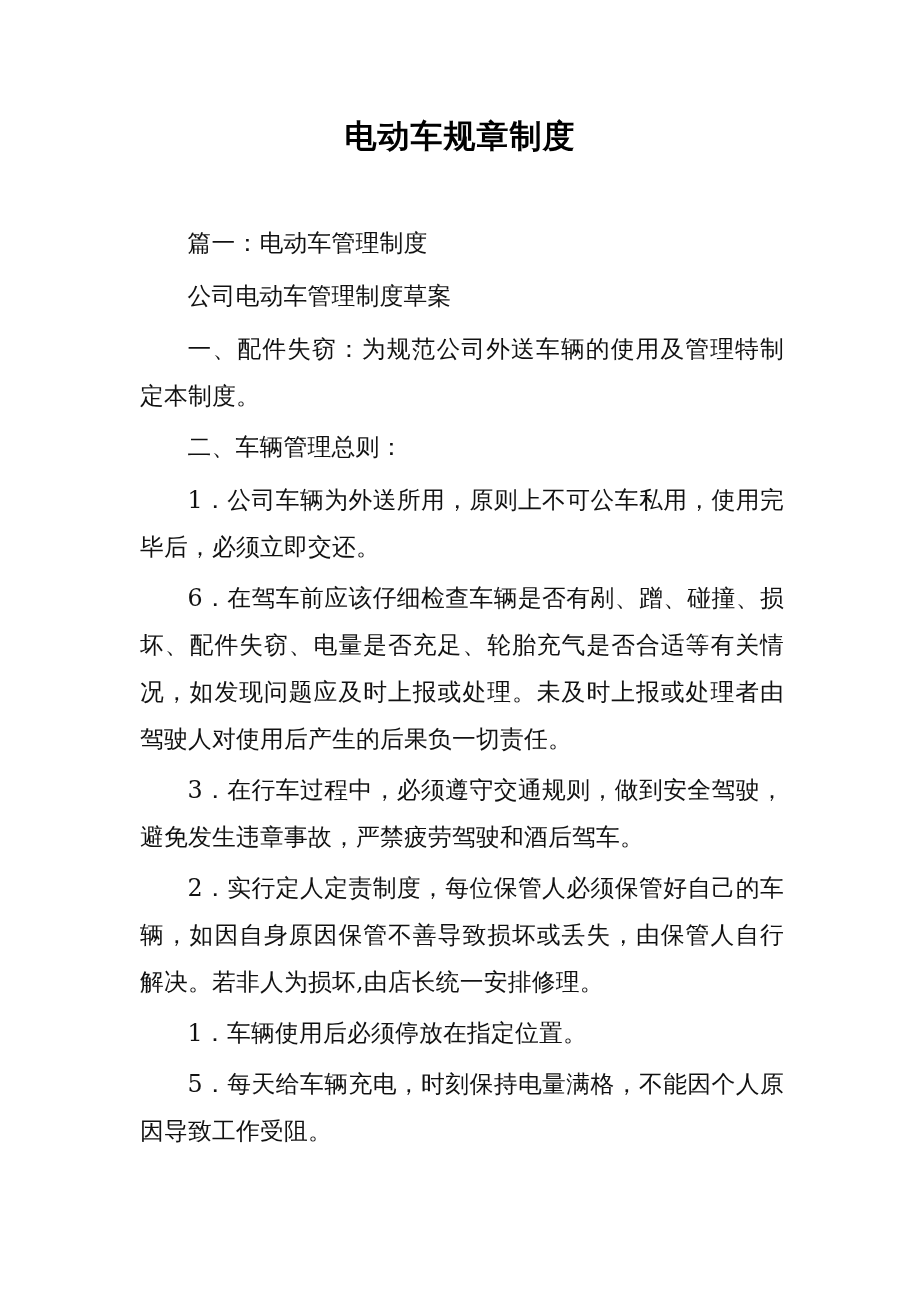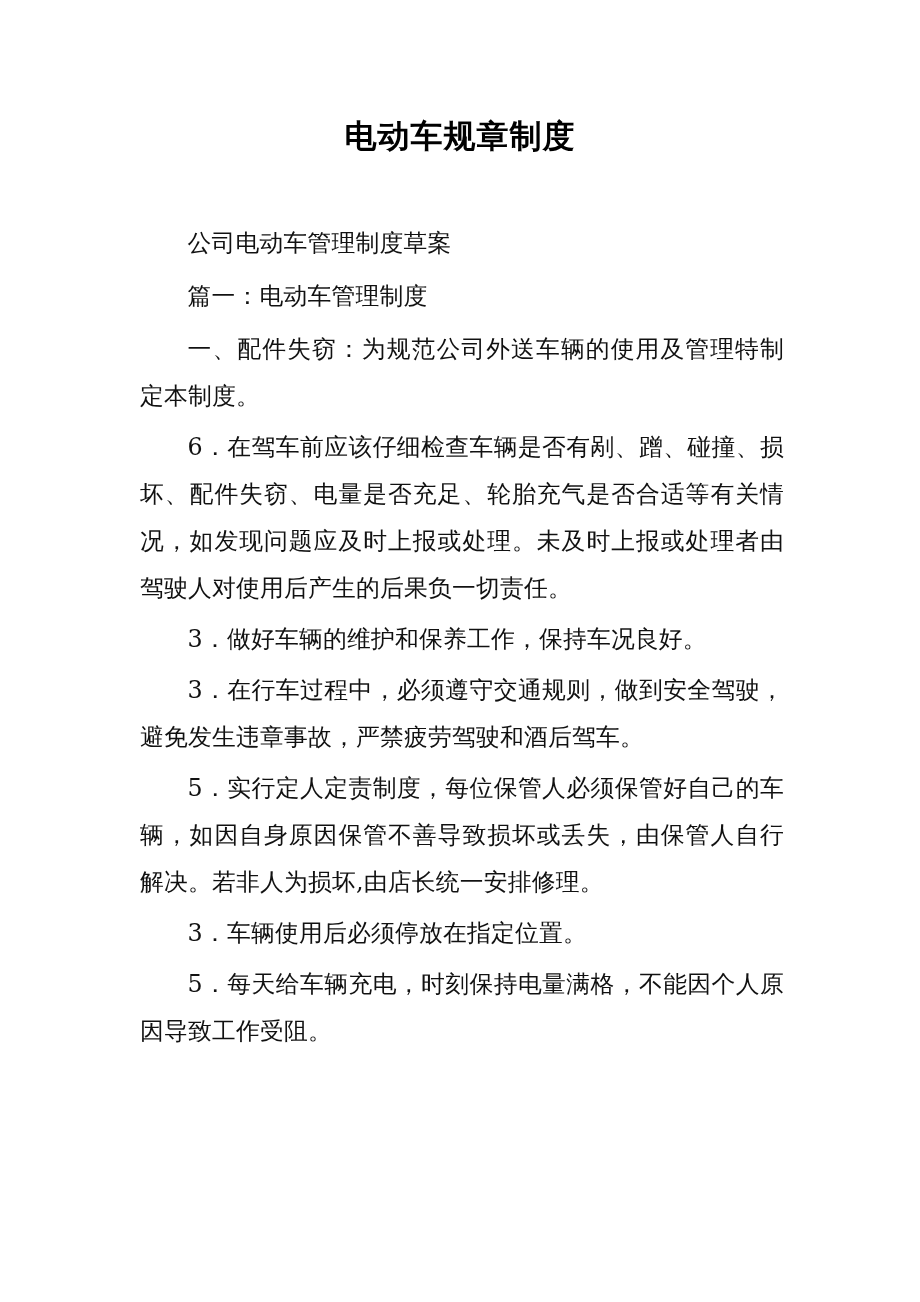--- a/index.html
+++ b/index.html
@@ -62,8 +62,8 @@
   <h1 class="doc-title">电动车规章制度</h1>
 
   <div class="doc-body">
+    <p class="para heading-line">篇一：电动车管理制度</p>
     <p class="para heading-line">公司电动车管理制度草案</p>
-    <p class="para heading-line">篇一：电动车管理制度</p>
     <p class="para">一、配件失窃：为规范公司外送车辆的使用及管理特制定本制度。</p>
     <p class="para">6．在驾车前应该仔细检查车辆是否有剐、蹭、碰撞、损坏、配件失窃、电量是否充足、轮胎充气是否合适等有关情况，如发现问题应及时上报或处理。未及时上报或处理者由驾驶人对使用后产生的后果负一切责任。</p>
     <p class="para">3．做好车辆的维护和保养工作，保持车况良好。</p>

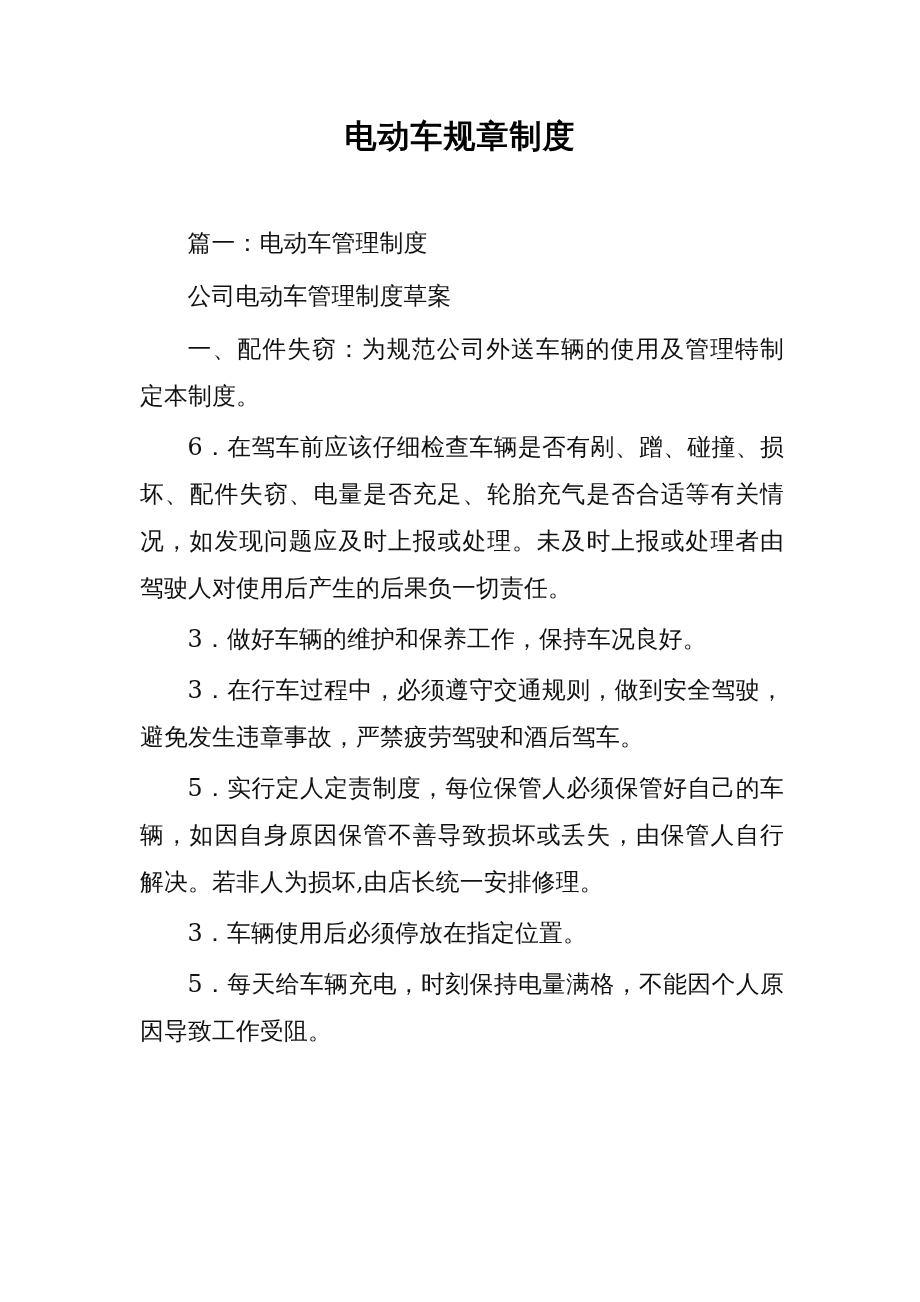--- a/index.html
+++ b/index.html
@@ -65,6 +65,7 @@
     <p class="para heading-line">篇一：电动车管理制度</p>
     <p class="para heading-line">公司电动车管理制度草案</p>
     <p class="para">一、配件失窃：为规范公司外送车辆的使用及管理特制定本制度。</p>
+    <p class="para heading-line">二、车辆管理总则：</p>
     <p class="para">6．在驾车前应该仔细检查车辆是否有剐、蹭、碰撞、损坏、配件失窃、电量是否充足、轮胎充气是否合适等有关情况，如发现问题应及时上报或处理。未及时上报或处理者由驾驶人对使用后产生的后果负一切责任。</p>
     <p class="para">3．做好车辆的维护和保养工作，保持车况良好。</p>
     <p class="para">3．在行车过程中，必须遵守交通规则，做到安全驾驶，避免发生违章事故，严禁疲劳驾驶和酒后驾车。</p>

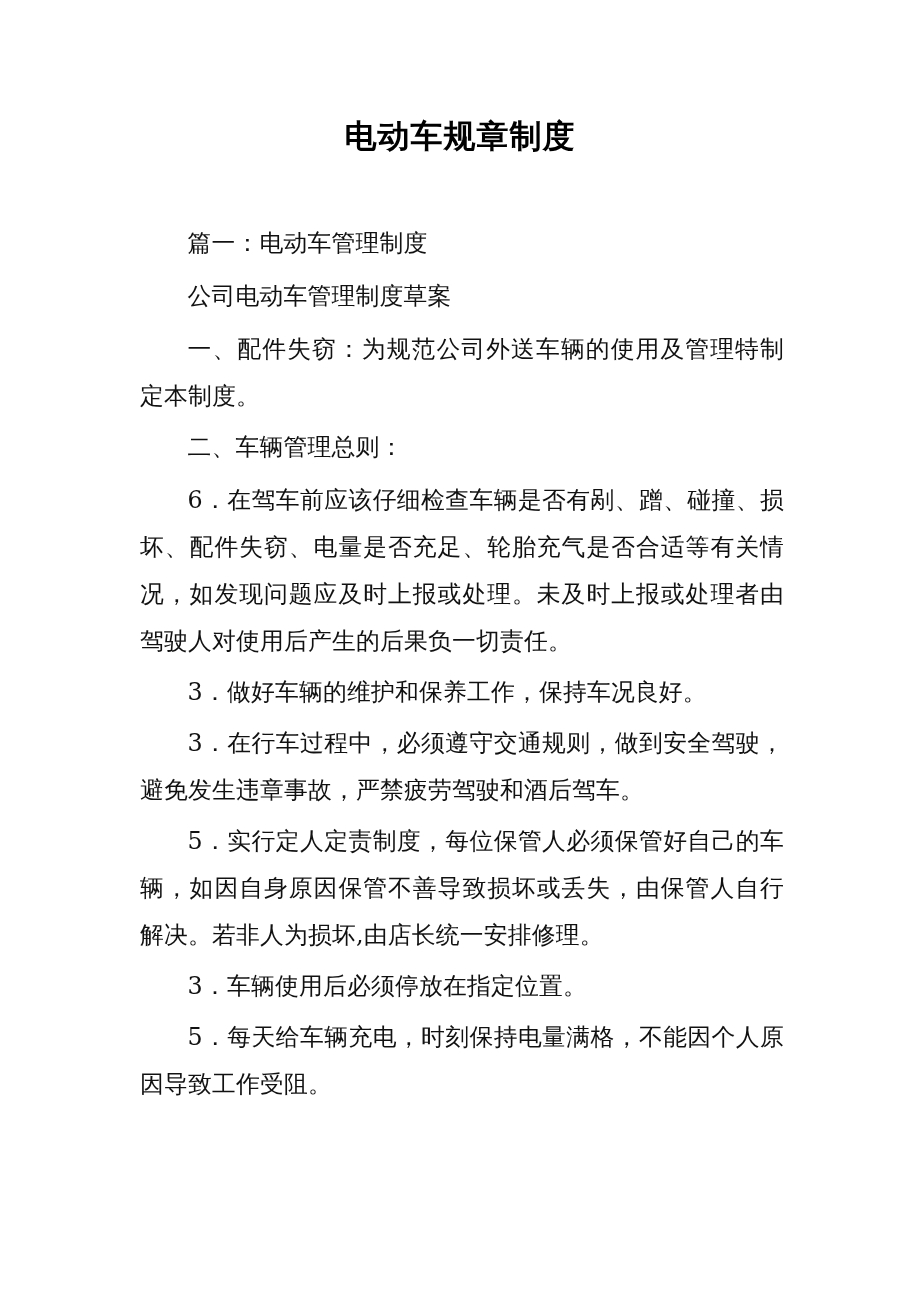--- a/index.html
+++ b/index.html
@@ -66,6 +66,7 @@
     <p class="para heading-line">公司电动车管理制度草案</p>
     <p class="para">一、配件失窃：为规范公司外送车辆的使用及管理特制定本制度。</p>
     <p class="para heading-line">二、车辆管理总则：</p>
+    <p class="para">1．公司车辆为外送所用，原则上不可公车私用，使用完毕后，必须立即交还。</p>
     <p class="para">6．在驾车前应该仔细检查车辆是否有剐、蹭、碰撞、损坏、配件失窃、电量是否充足、轮胎充气是否合适等有关情况，如发现问题应及时上报或处理。未及时上报或处理者由驾驶人对使用后产生的后果负一切责任。</p>
     <p class="para">3．做好车辆的维护和保养工作，保持车况良好。</p>
     <p class="para">3．在行车过程中，必须遵守交通规则，做到安全驾驶，避免发生违章事故，严禁疲劳驾驶和酒后驾车。</p>

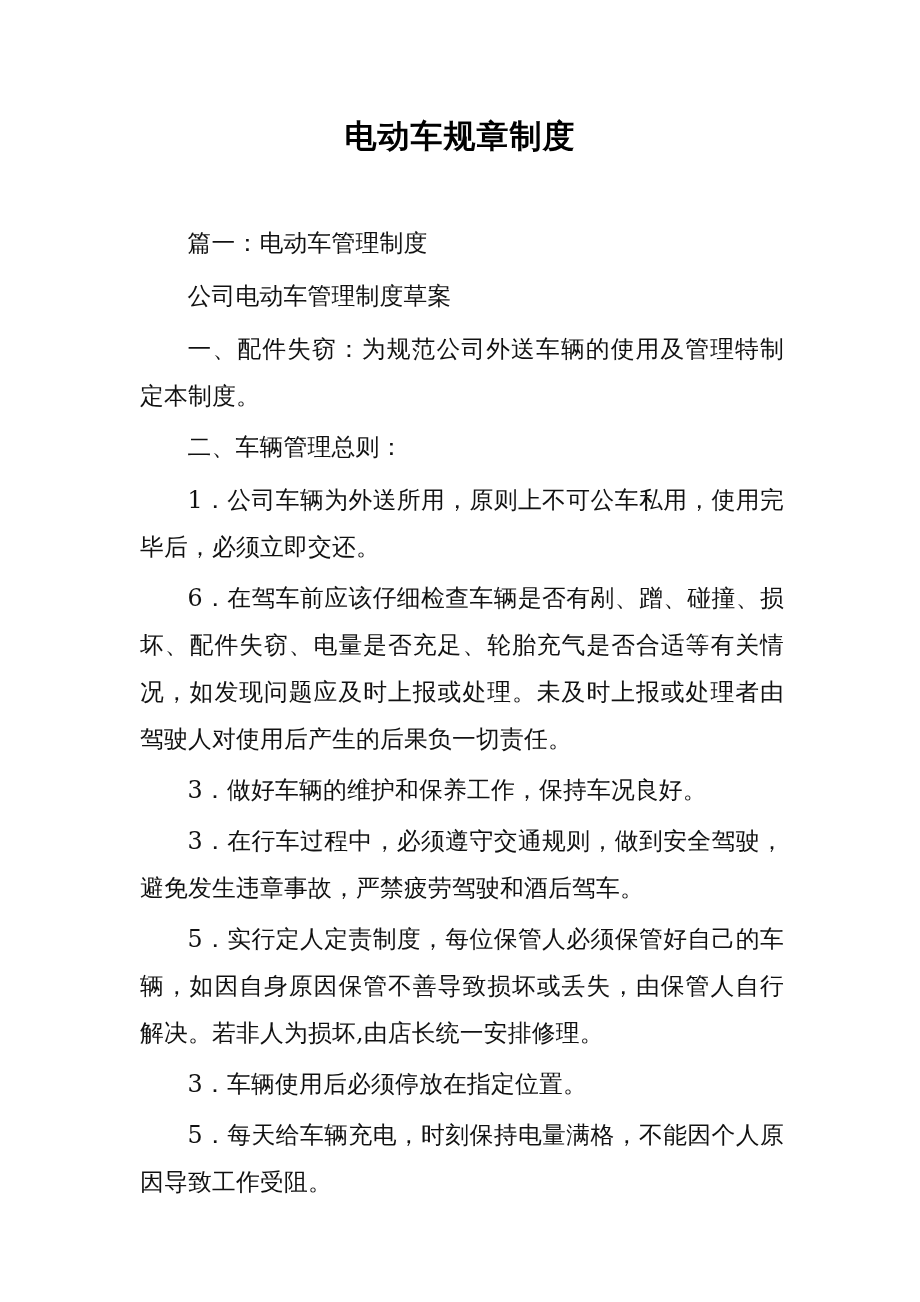--- a/index.html
+++ b/index.html
@@ -68,7 +68,6 @@
     <p class="para heading-line">二、车辆管理总则：</p>
     <p class="para">1．公司车辆为外送所用，原则上不可公车私用，使用完毕后，必须立即交还。</p>
     <p class="para">6．在驾车前应该仔细检查车辆是否有剐、蹭、碰撞、损坏、配件失窃、电量是否充足、轮胎充气是否合适等有关情况，如发现问题应及时上报或处理。未及时上报或处理者由驾驶人对使用后产生的后果负一切责任。</p>
-    <p class="para">3．做好车辆的维护和保养工作，保持车况良好。</p>
     <p class="para">3．在行车过程中，必须遵守交通规则，做到安全驾驶，避免发生违章事故，严禁疲劳驾驶和酒后驾车。</p>
     <p class="para">5．实行定人定责制度，每位保管人必须保管好自己的车辆，如因自身原因保管不善导致损坏或丢失，由保管人自行解决。若非人为损坏,由店长统一安排修理。</p>
     <p class="para">3．车辆使用后必须停放在指定位置。</p>

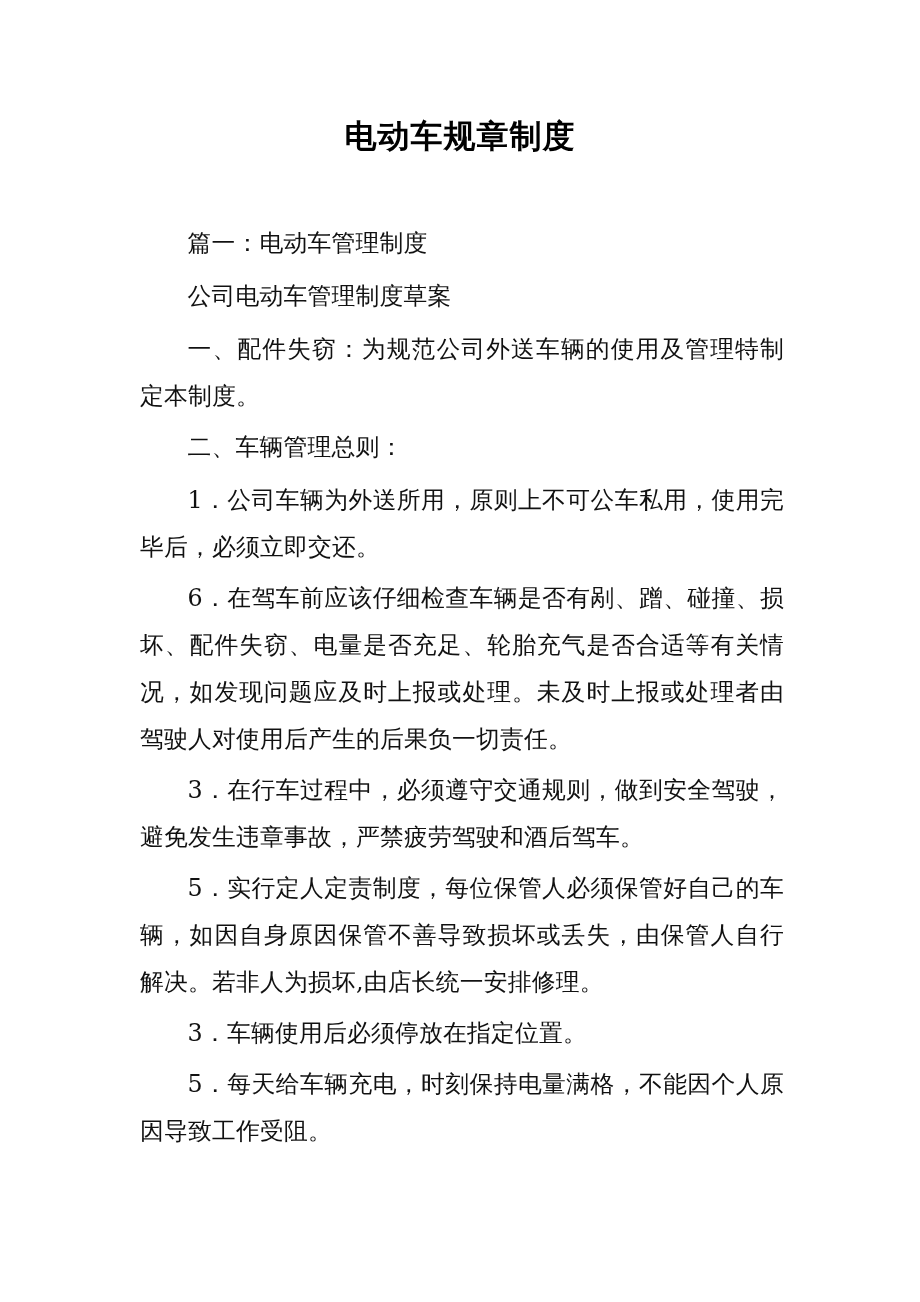--- a/index.html
+++ b/index.html
@@ -69,7 +69,7 @@
     <p class="para">1．公司车辆为外送所用，原则上不可公车私用，使用完毕后，必须立即交还。</p>
     <p class="para">6．在驾车前应该仔细检查车辆是否有剐、蹭、碰撞、损坏、配件失窃、电量是否充足、轮胎充气是否合适等有关情况，如发现问题应及时上报或处理。未及时上报或处理者由驾驶人对使用后产生的后果负一切责任。</p>
     <p class="para">3．在行车过程中，必须遵守交通规则，做到安全驾驶，避免发生违章事故，严禁疲劳驾驶和酒后驾车。</p>
-    <p class="para">5．实行定人定责制度，每位保管人必须保管好自己的车辆，如因自身原因保管不善导致损坏或丢失，由保管人自行解决。若非人为损坏,由店长统一安排修理。</p>
+    <p class="para">2．实行定人定责制度，每位保管人必须保管好自己的车辆，如因自身原因保管不善导致损坏或丢失，由保管人自行解决。若非人为损坏,由店长统一安排修理。</p>
     <p class="para">3．车辆使用后必须停放在指定位置。</p>
     <p class="para">5．每天给车辆充电，时刻保持电量满格，不能因个人原因导致工作受阻。</p>
   </div>

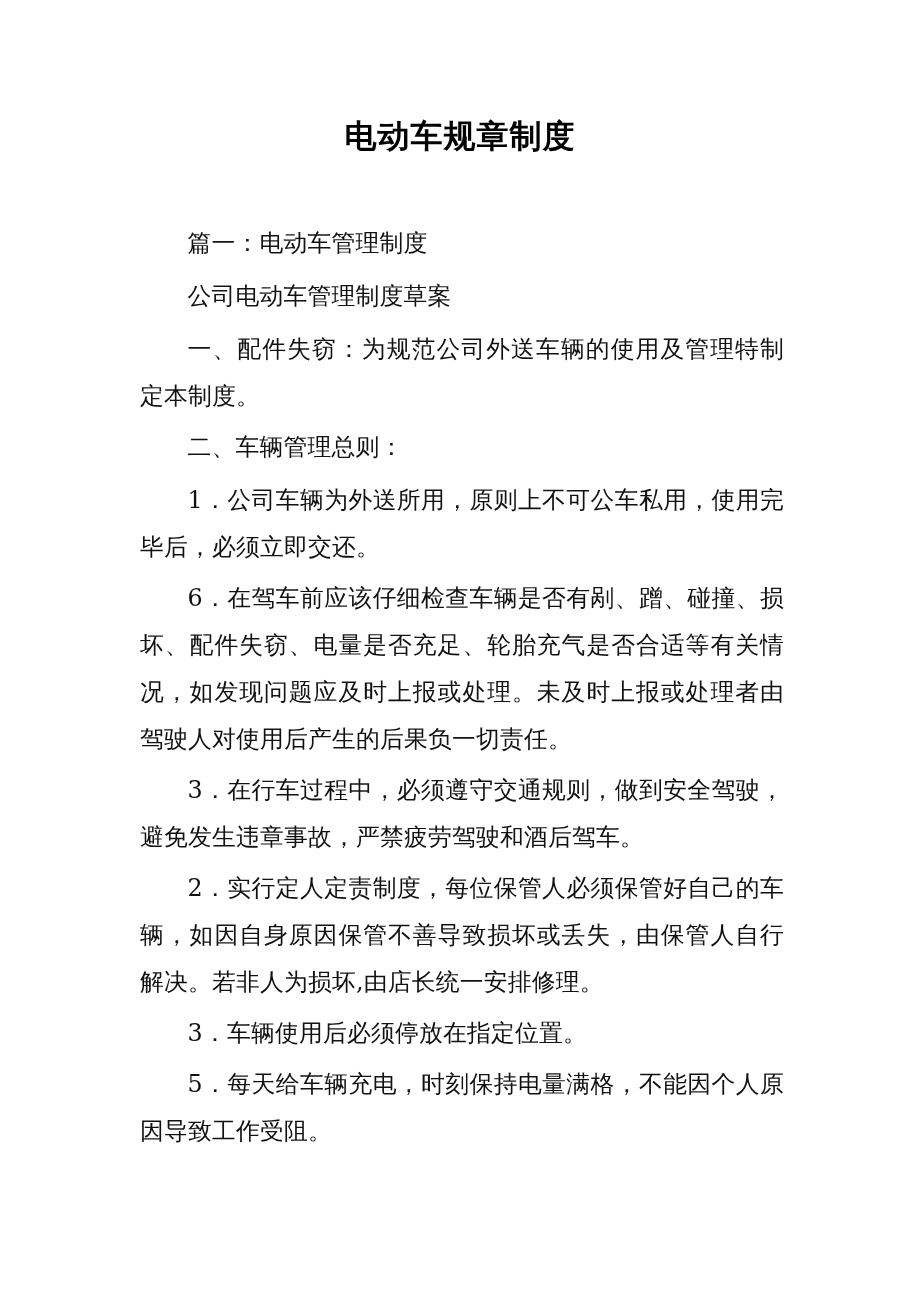--- a/index.html
+++ b/index.html
@@ -70,7 +70,7 @@
     <p class="para">6．在驾车前应该仔细检查车辆是否有剐、蹭、碰撞、损坏、配件失窃、电量是否充足、轮胎充气是否合适等有关情况，如发现问题应及时上报或处理。未及时上报或处理者由驾驶人对使用后产生的后果负一切责任。</p>
     <p class="para">3．在行车过程中，必须遵守交通规则，做到安全驾驶，避免发生违章事故，严禁疲劳驾驶和酒后驾车。</p>
     <p class="para">2．实行定人定责制度，每位保管人必须保管好自己的车辆，如因自身原因保管不善导致损坏或丢失，由保管人自行解决。若非人为损坏,由店长统一安排修理。</p>
-    <p class="para">3．车辆使用后必须停放在指定位置。</p>
+    <p class="para">1．车辆使用后必须停放在指定位置。</p>
     <p class="para">5．每天给车辆充电，时刻保持电量满格，不能因个人原因导致工作受阻。</p>
   </div>
 </div>

